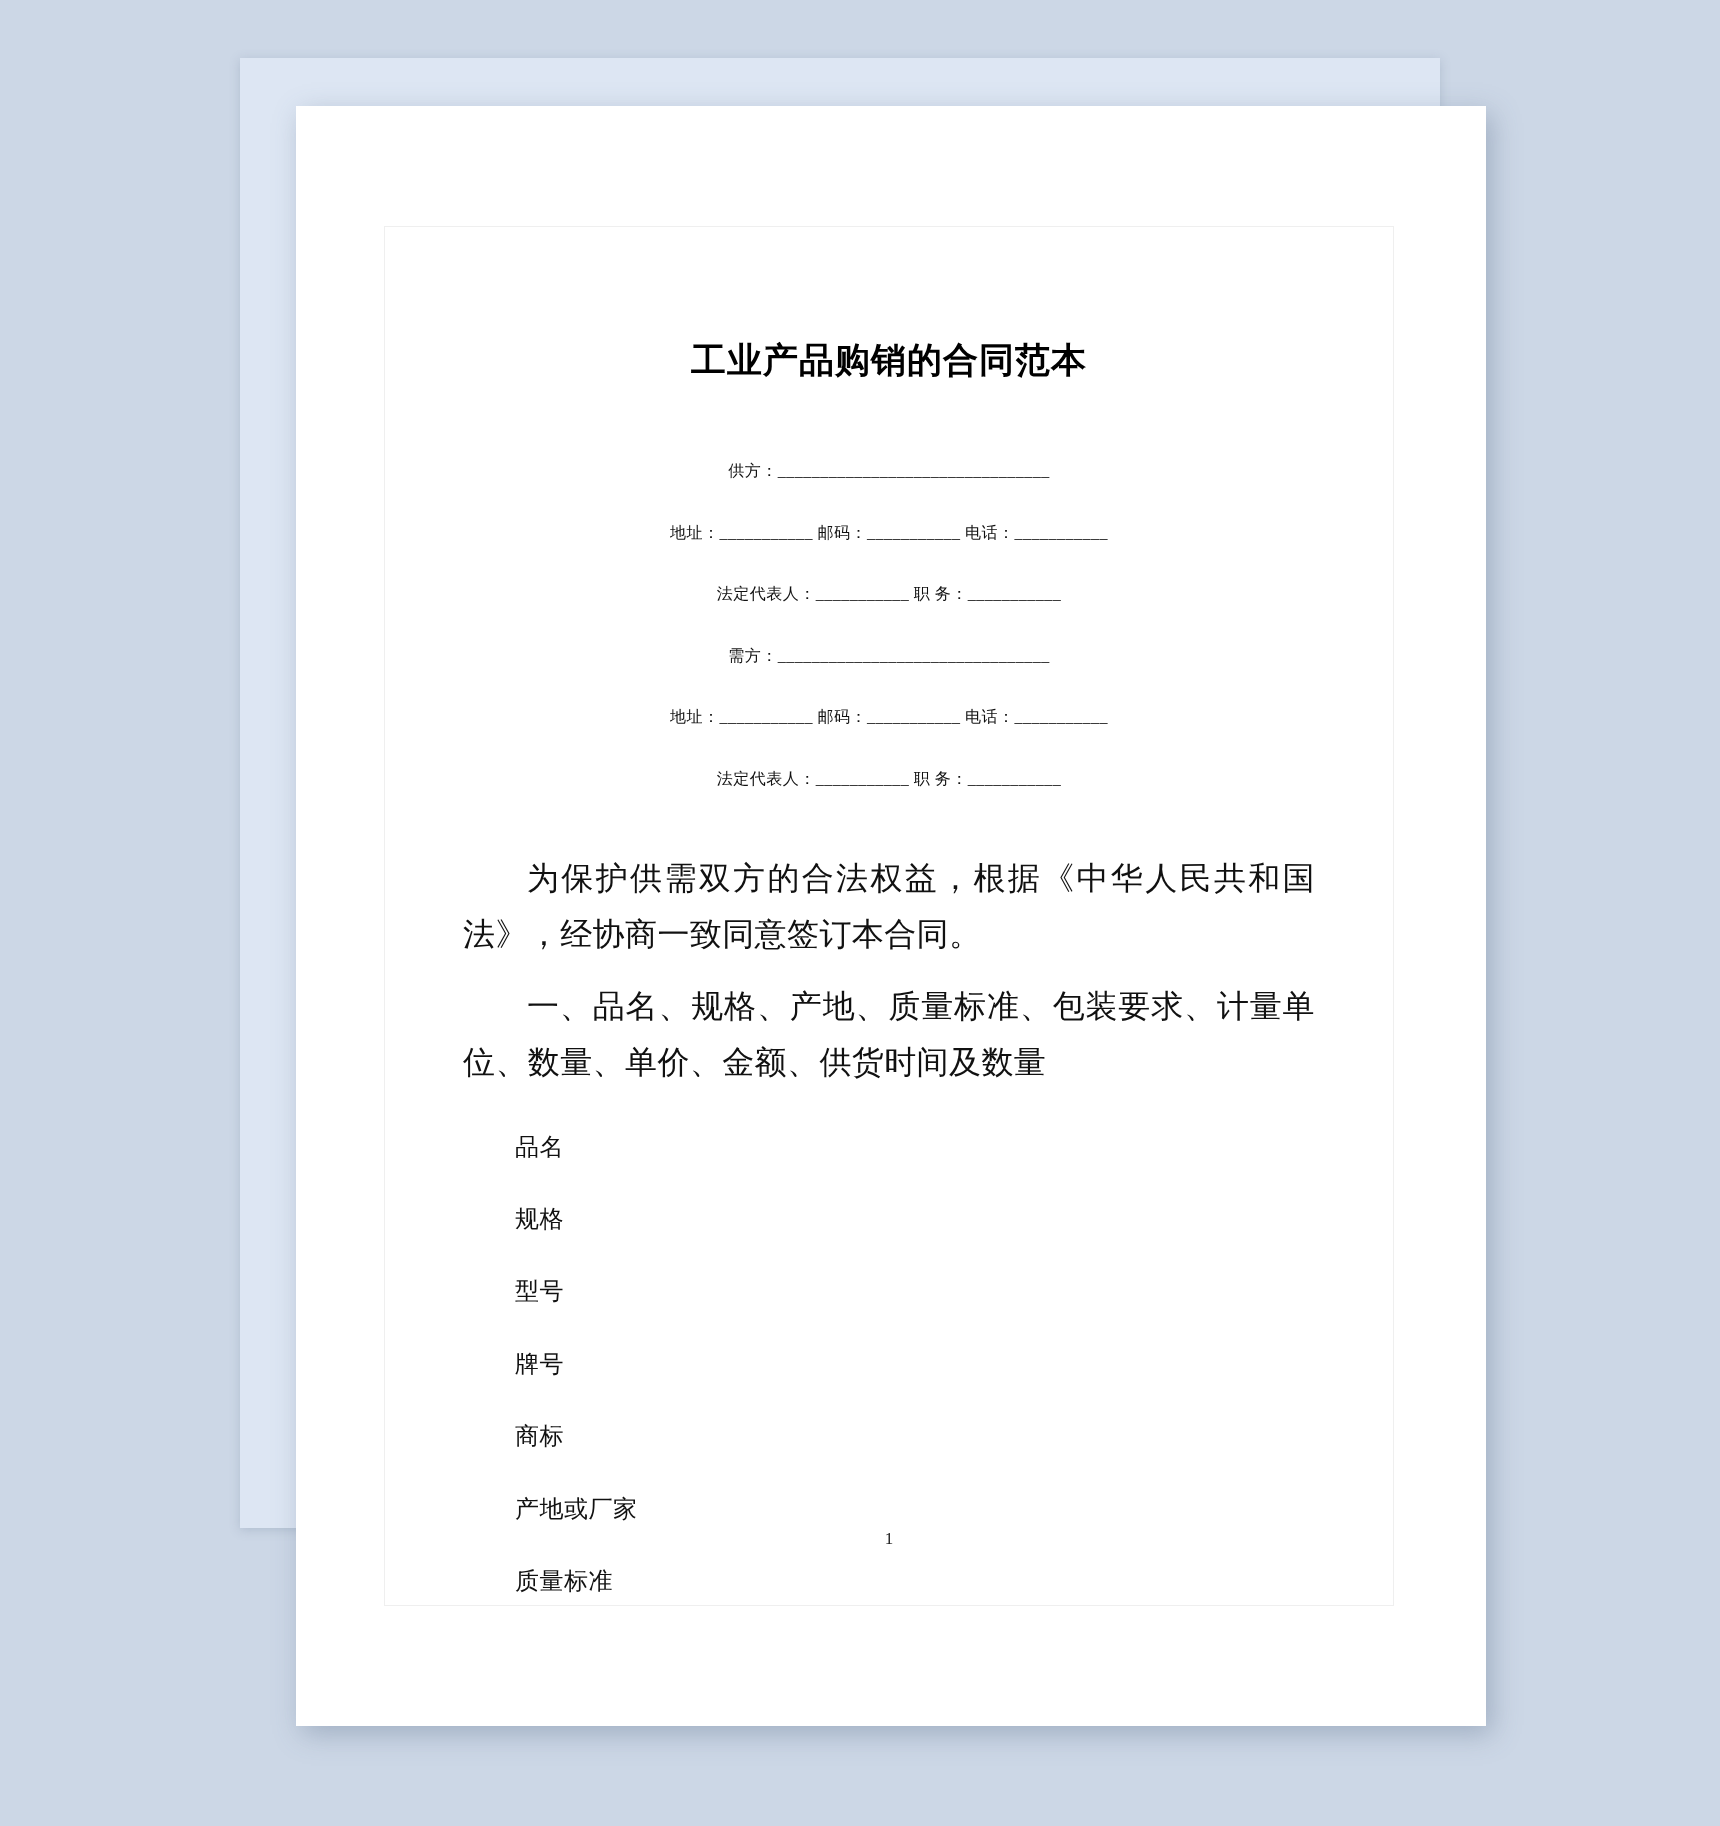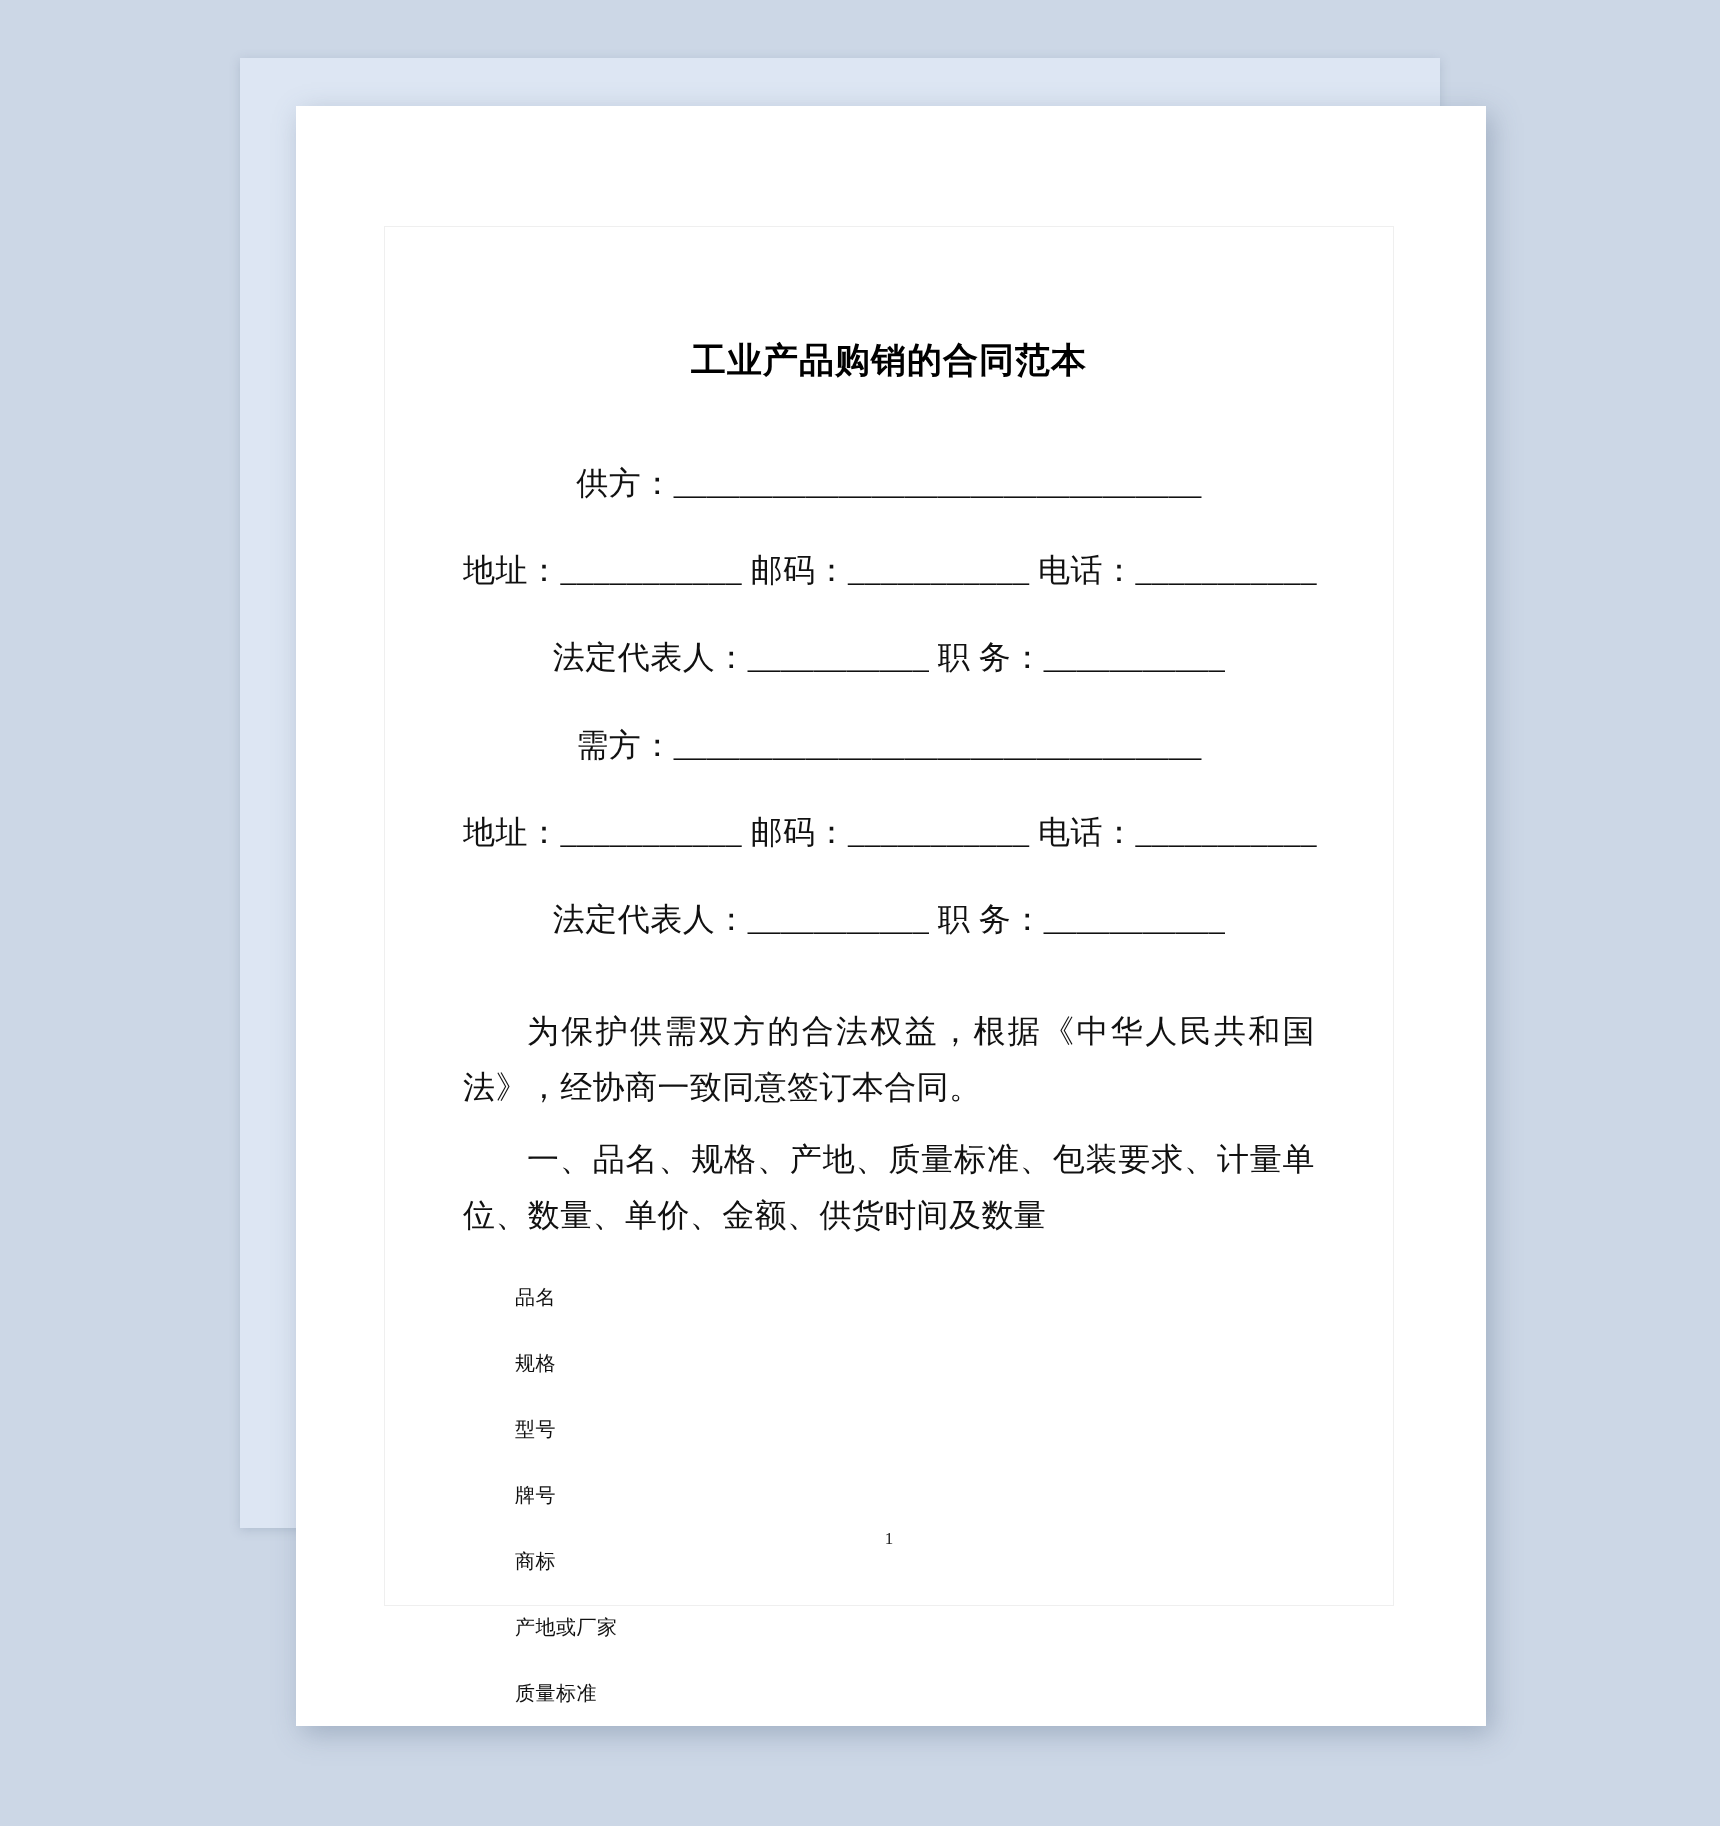--- a/index.html
+++ b/index.html
@@ -58,7 +58,7 @@
     margin: 0 0 74px 0;
   }
   .party-line {
-    font-size: 32px;
+    font-size: 16px;
     color: #111;
     line-height: 1.6;
     margin: 0 0 36px 0;

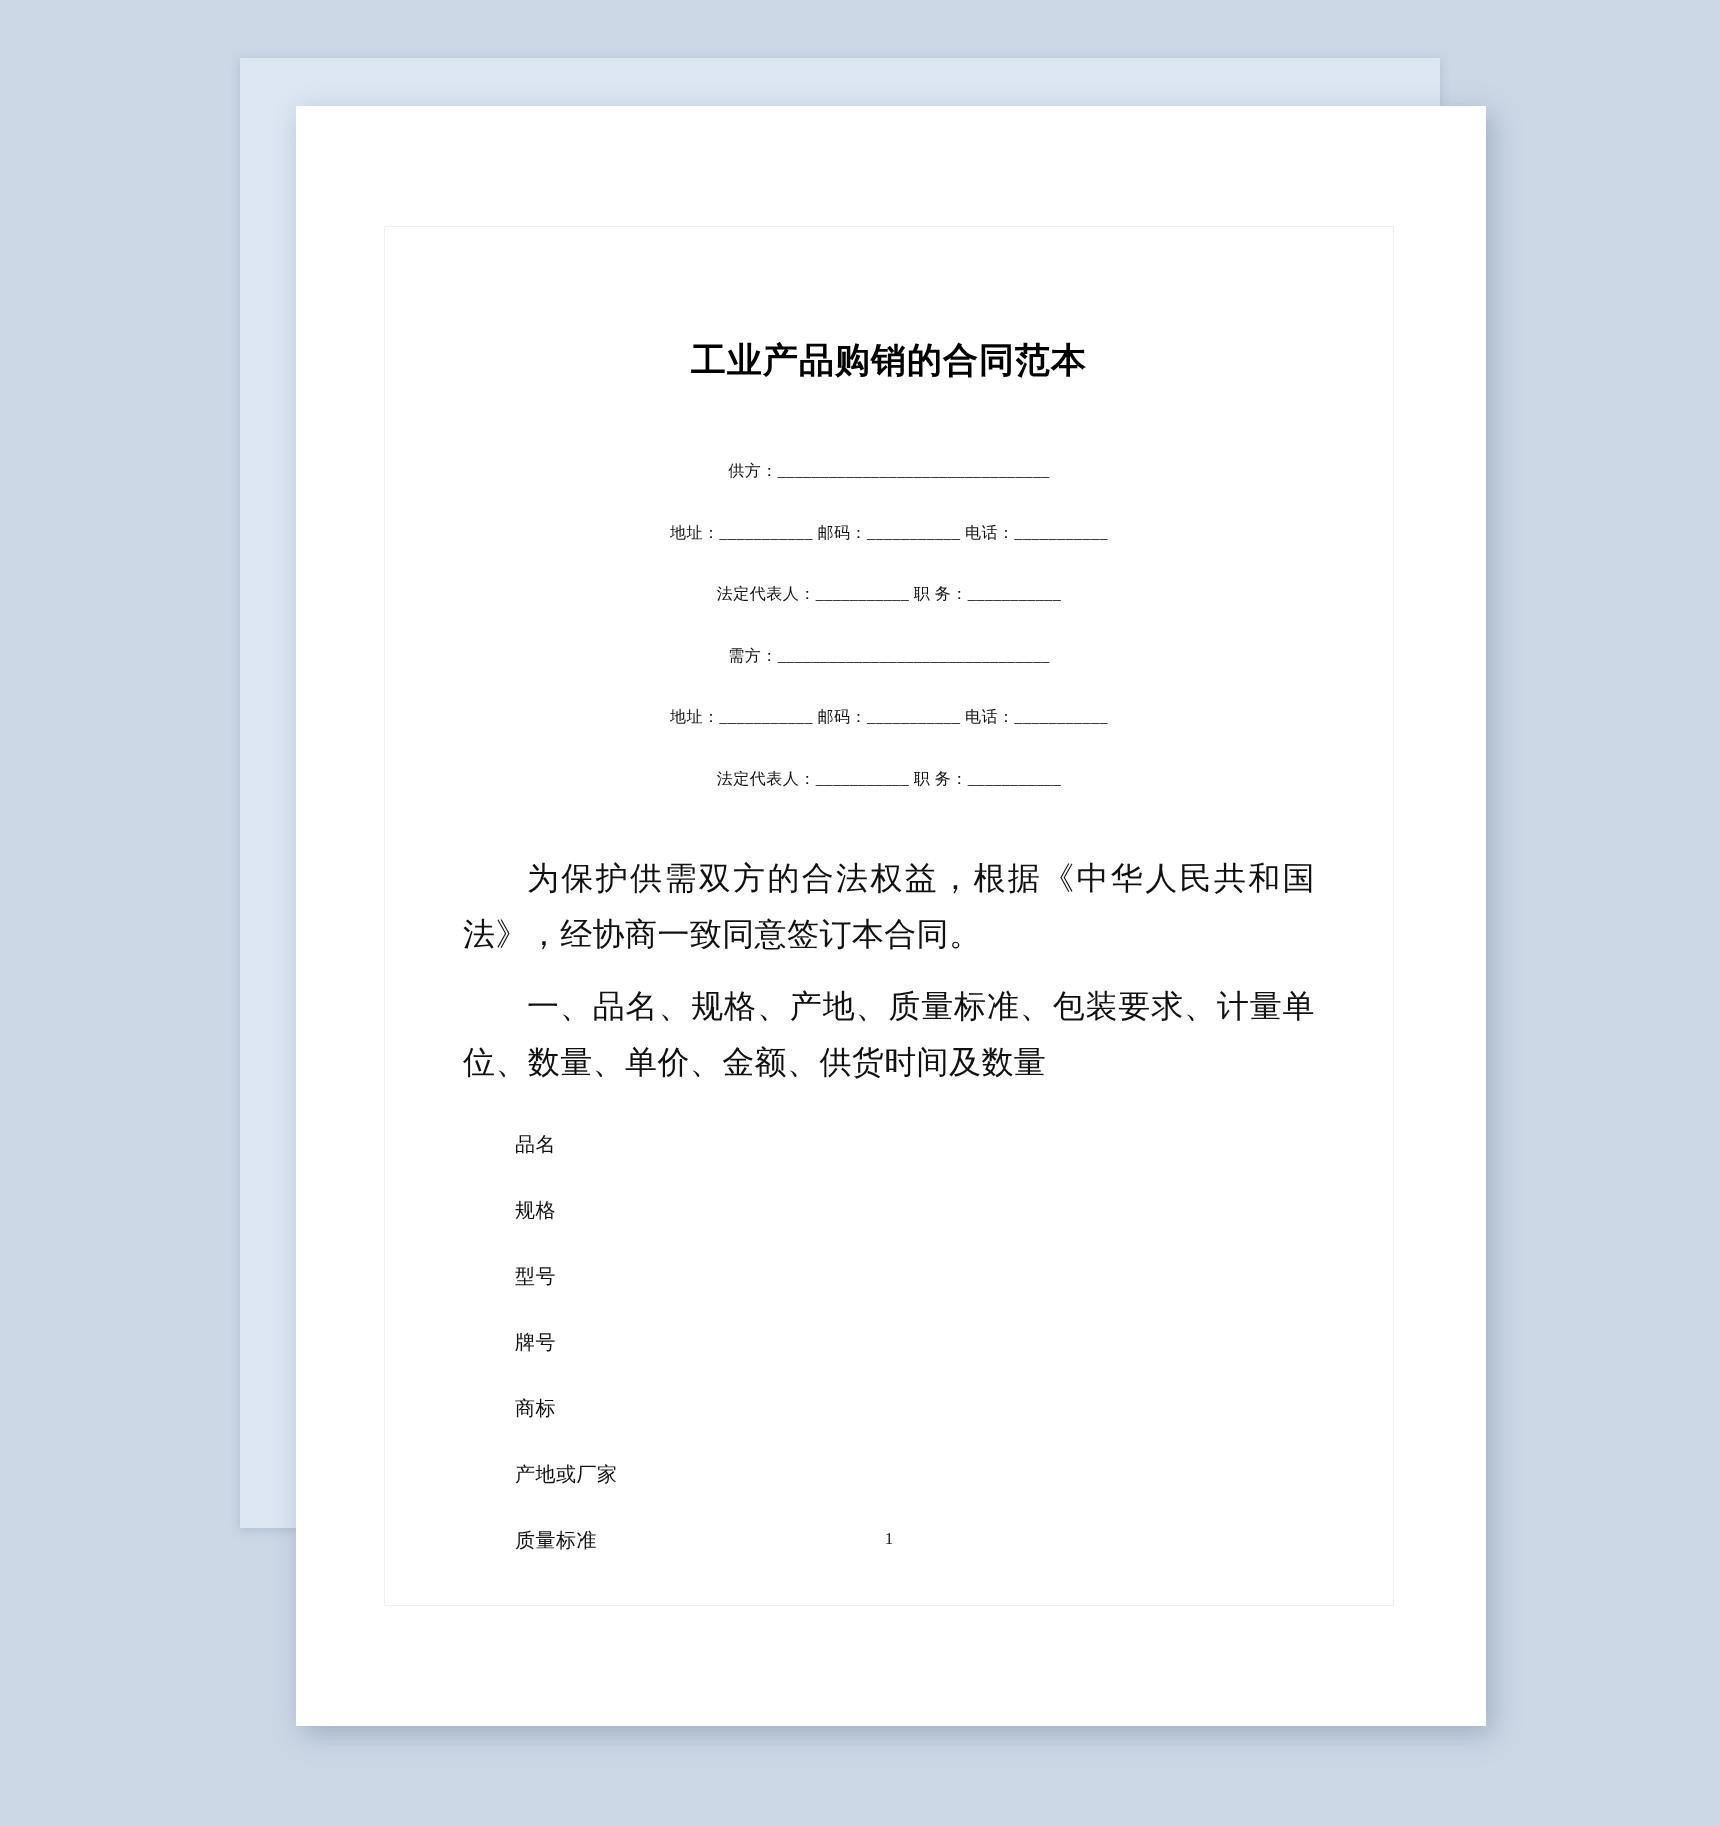--- a/index.html
+++ b/index.html
@@ -76,7 +76,7 @@
     letter-spacing: 0.4px;
   }
   .field-item {
-    font-size: 20px;
+    font-size: 24px;
     color: #111;
     line-height: 1.6;
     margin: 0 0 34px 0;

